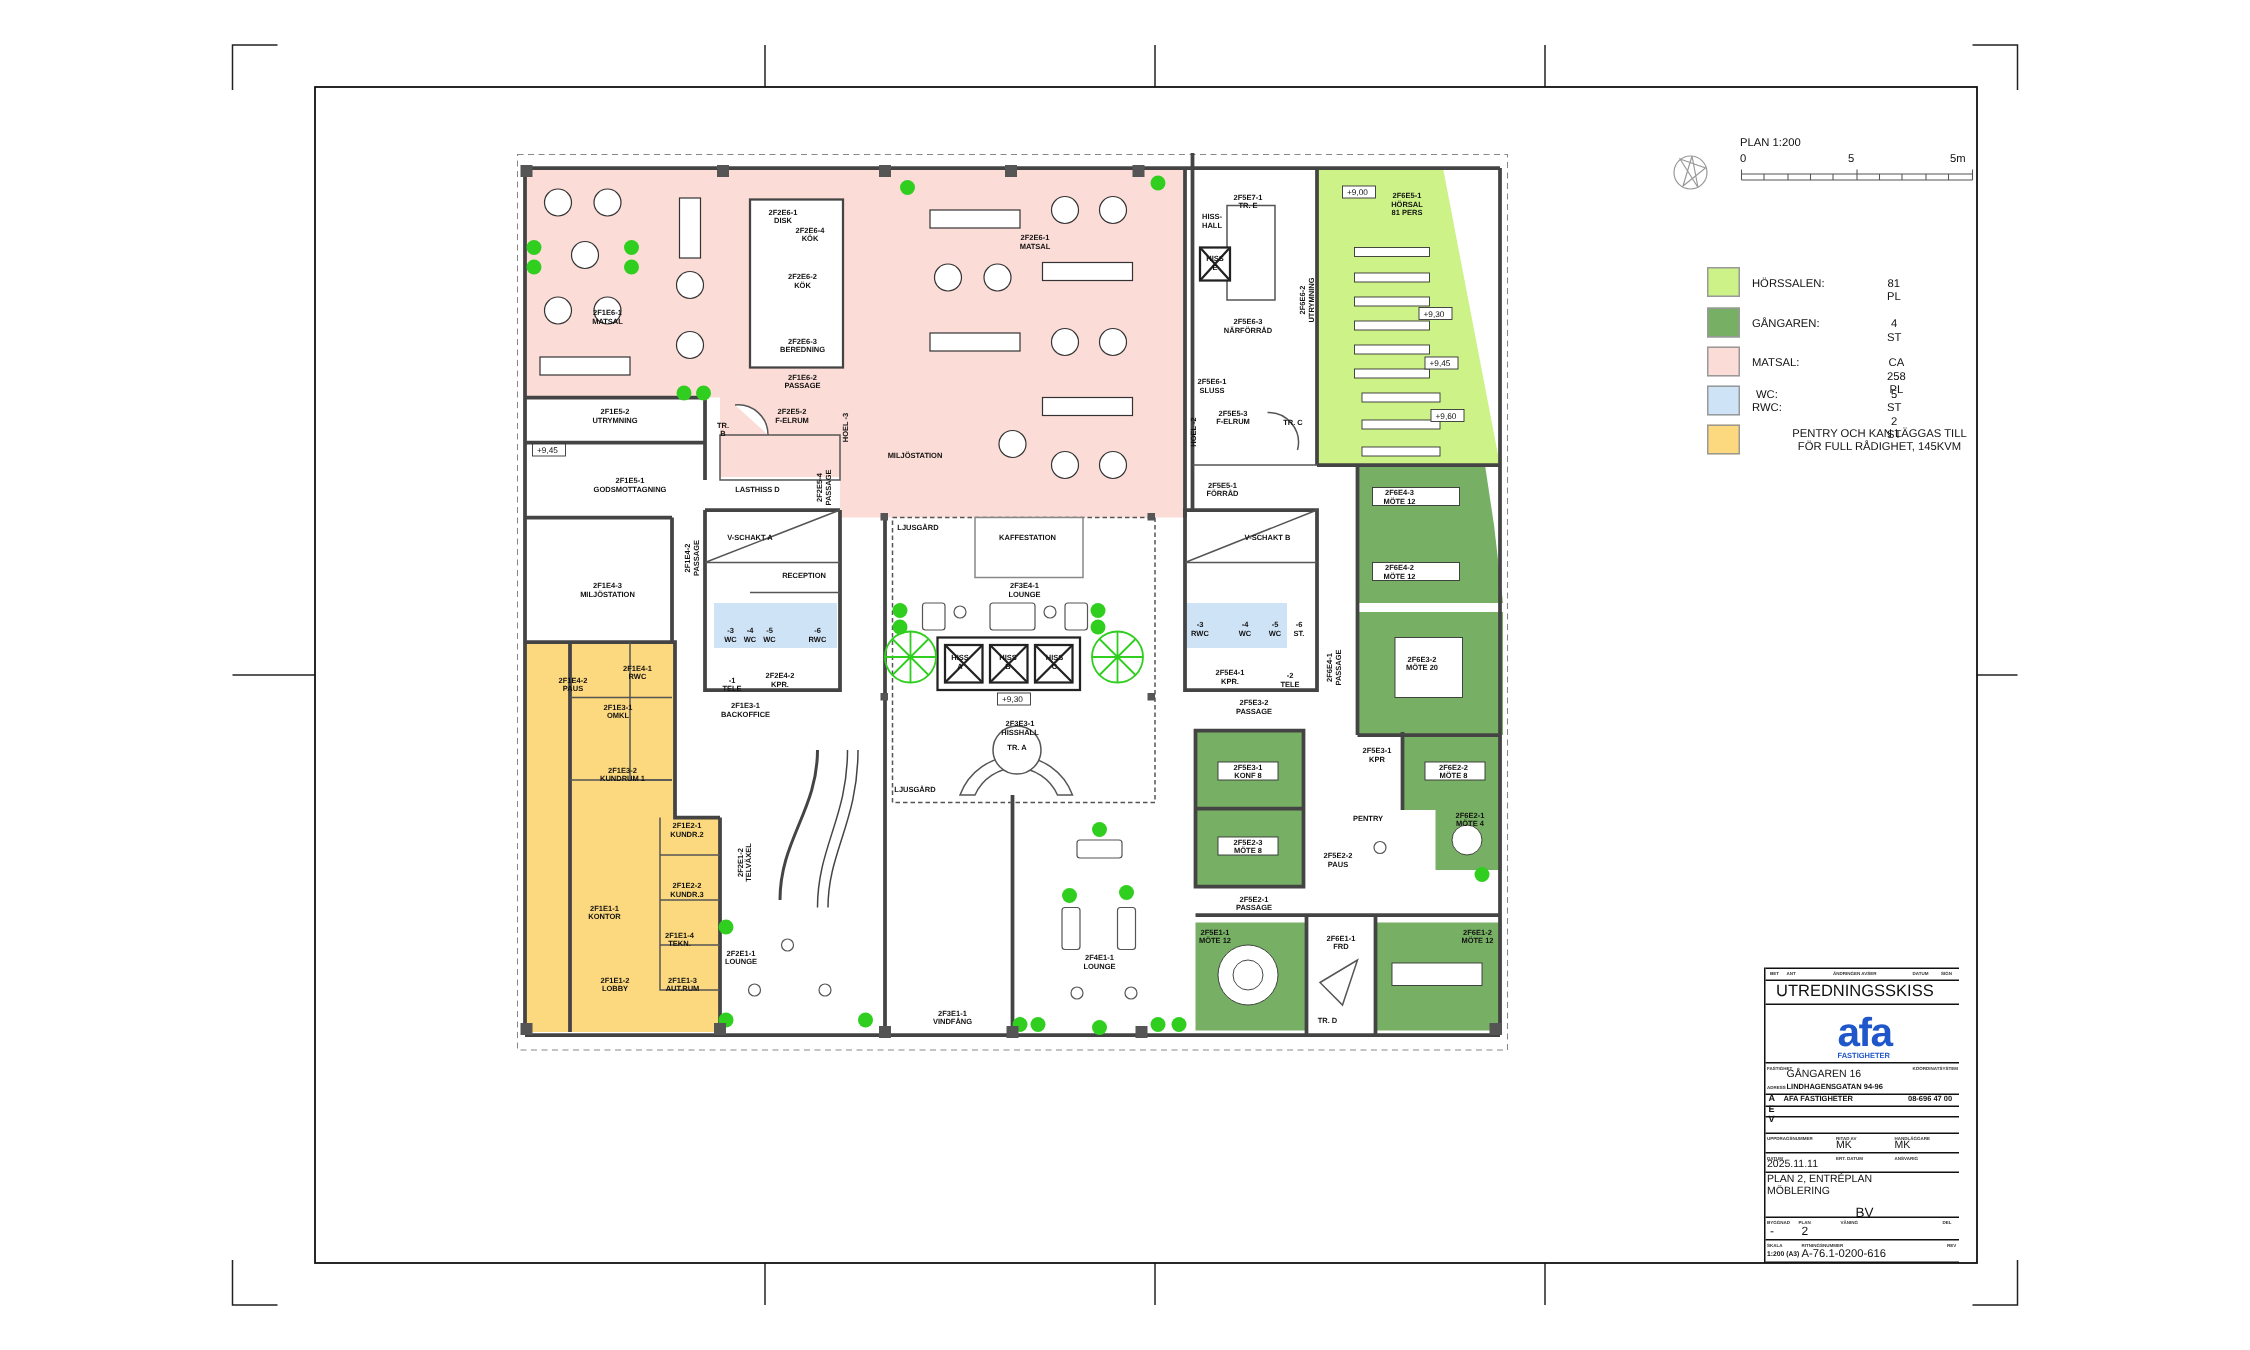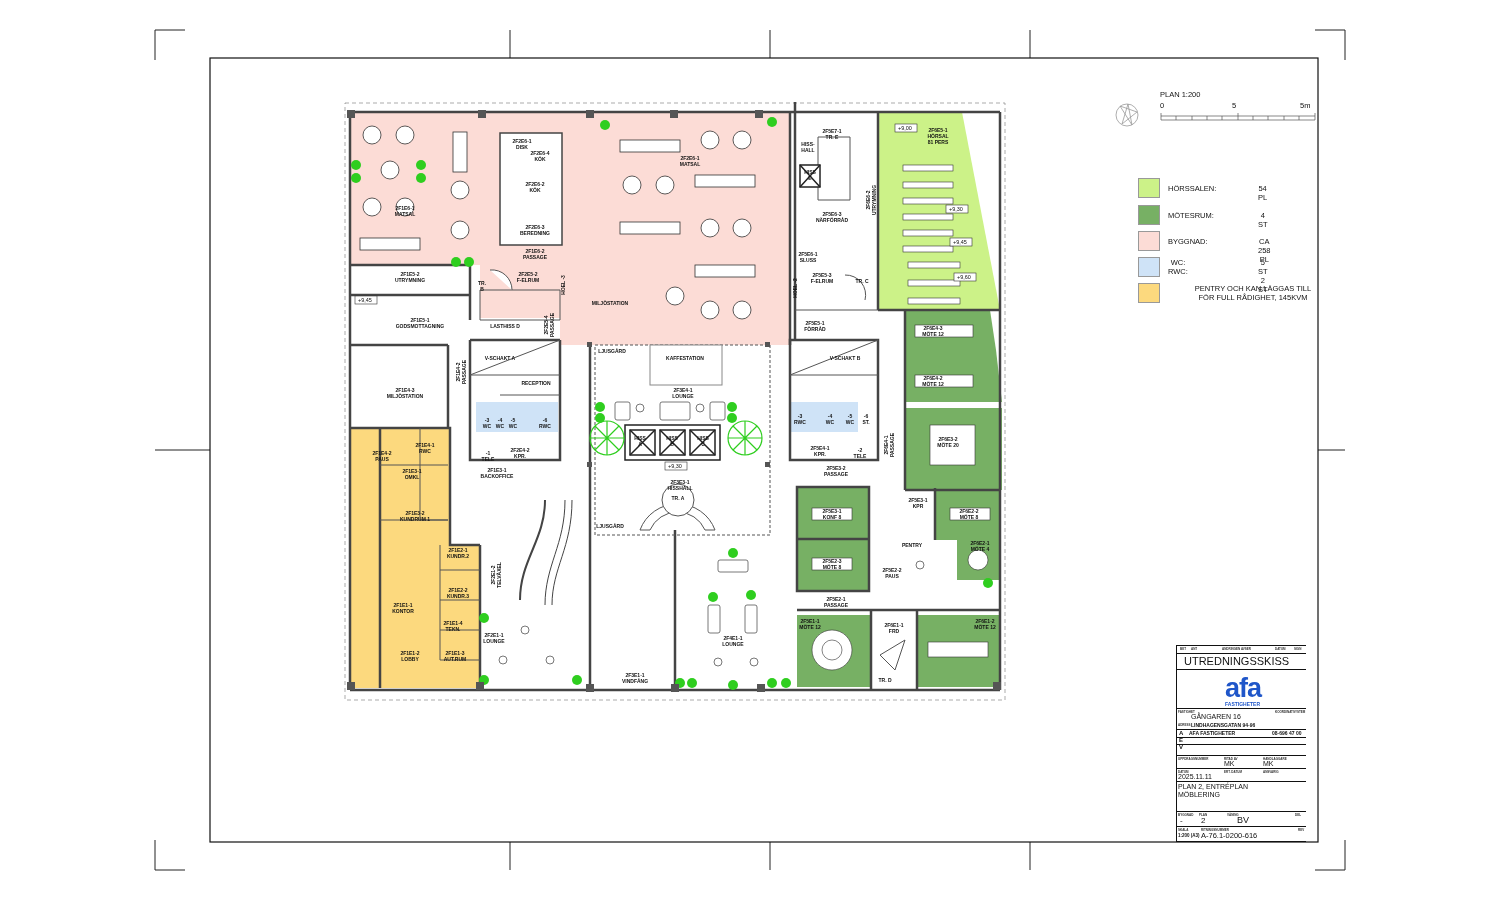--- a/index.html
+++ b/index.html
@@ -397,7 +397,7 @@
   <div class="leg-row" style="top:0">
     <div class="leg-sw" style="background:#ccf288"></div>
     <span class="leg-lbl" style="top:6px">HÖRSSALEN:</span>
-    <span class="leg-val" style="top:6px">54 PL</span>
+    <span class="leg-val" style="top:6px">81 PL</span>
   </div>
   <div class="leg-row" style="top:27px">
     <div class="leg-sw" style="background:#77b064"></div>

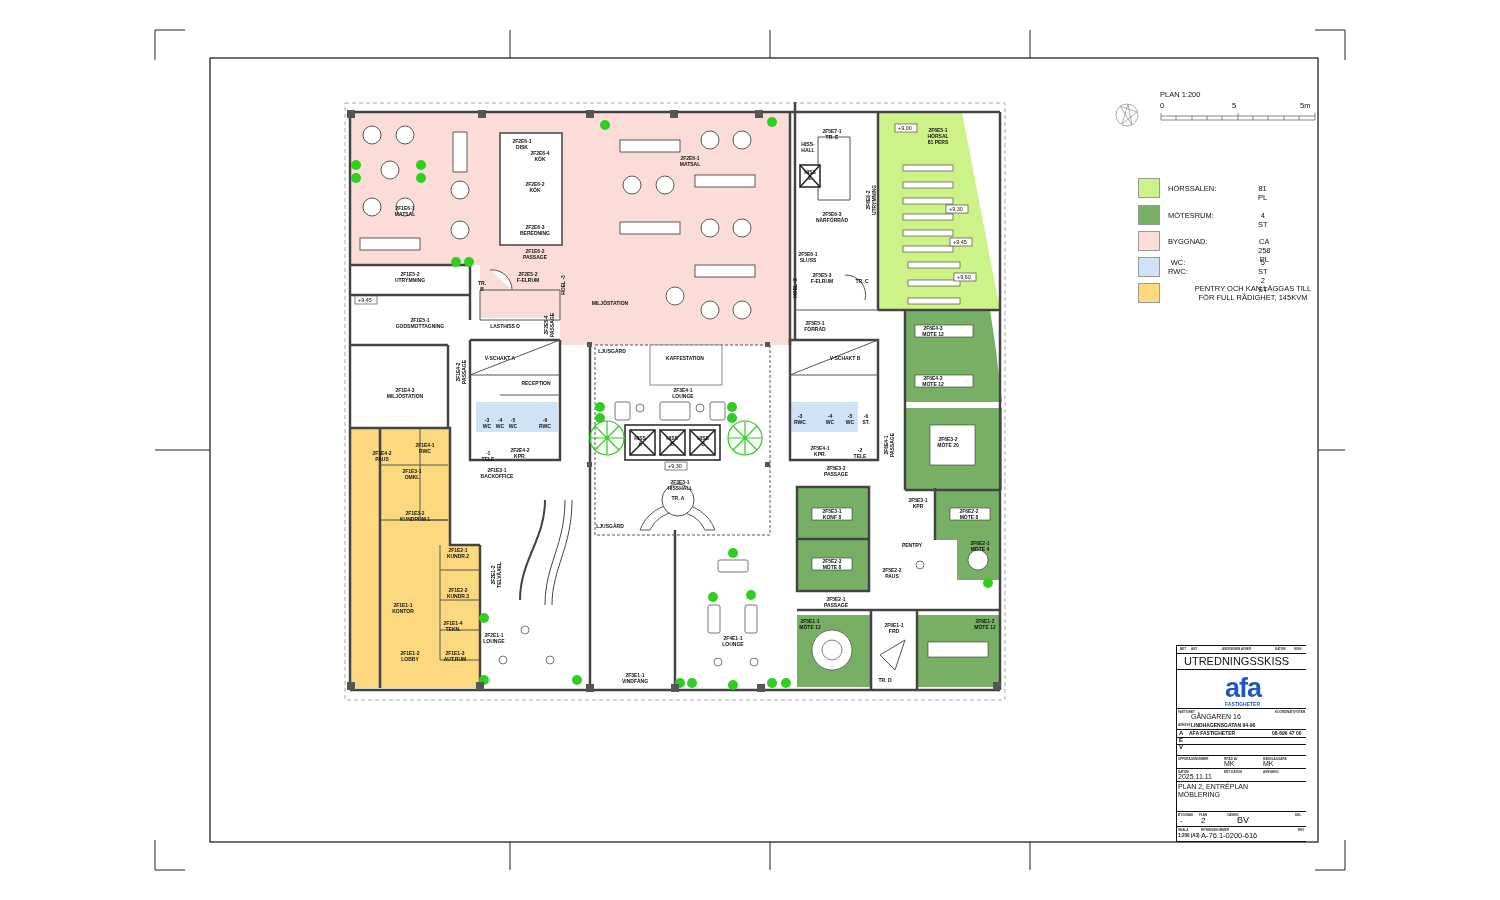--- a/index.html
+++ b/index.html
@@ -401,7 +401,7 @@
   </div>
   <div class="leg-row" style="top:27px">
     <div class="leg-sw" style="background:#77b064"></div>
-    <span class="leg-lbl" style="top:6px">MÖTESRUM:</span>
+    <span class="leg-lbl" style="top:6px">GÅNGAREN:</span>
     <span class="leg-val" style="top:6px">4 ST</span>
   </div>
   <div class="leg-row" style="top:53px">

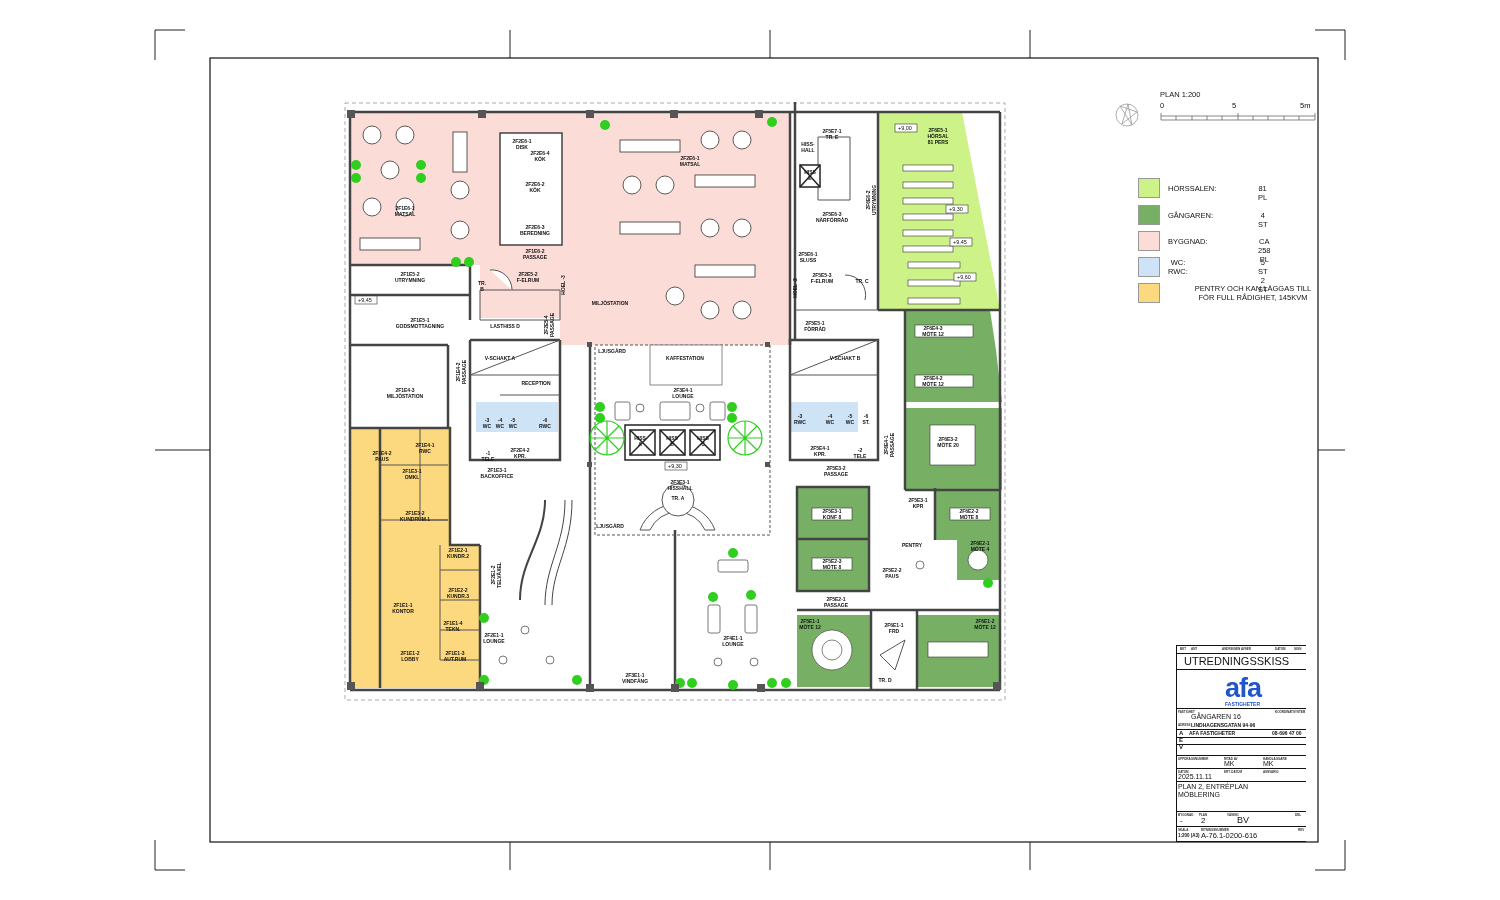--- a/index.html
+++ b/index.html
@@ -406,7 +406,7 @@
   </div>
   <div class="leg-row" style="top:53px">
     <div class="leg-sw" style="background:#fcdcd6"></div>
-    <span class="leg-lbl" style="top:6px">BYGGNAD:</span>
+    <span class="leg-lbl" style="top:6px">MATSAL:</span>
     <span class="leg-val" style="top:6px">CA 258 PL</span>
   </div>
   <div class="leg-row" style="top:79px">

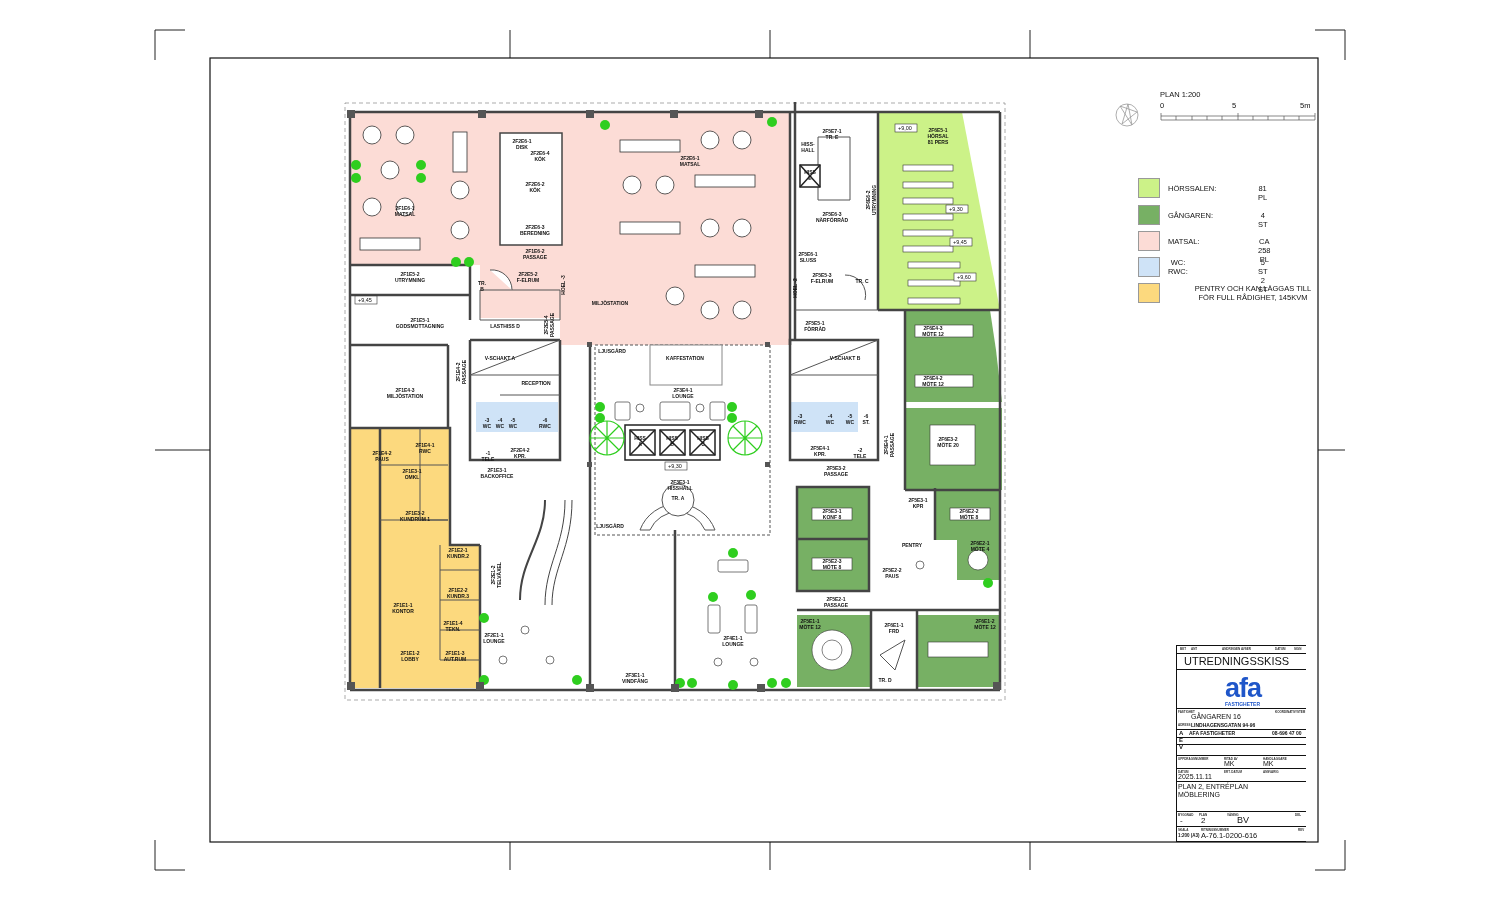--- a/index.html
+++ b/index.html
@@ -470,7 +470,7 @@
   <span class="tiny" style="left:118px;top:168px">DEL</span>
   <span class="med" style="left:3px;top:171px">-</span>
   <span class="med" style="left:24px;top:171px">2</span>
-  <span class="med" style="left:60px;top:170px;font-size:9px">BV</span>
+  <span class="med" style="left:60px;top:158px;font-size:9px">BV</span>
   <div class="hline" style="top:181px"></div>
   <span class="tiny" style="left:1px;top:183px">SKALA</span>
   <span class="tiny" style="left:24px;top:183px">RITNINGSNUMMER</span>

